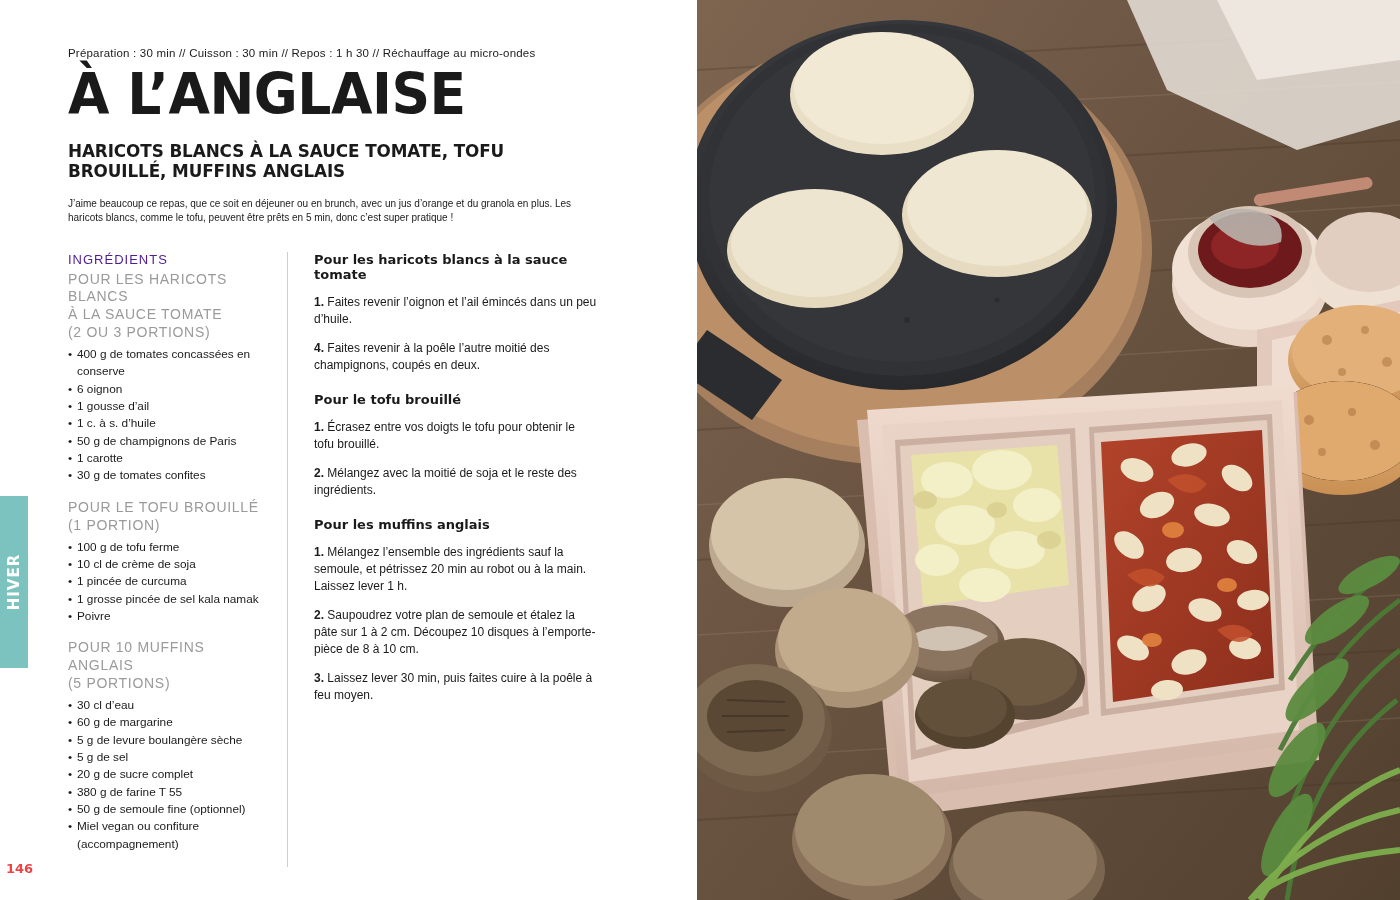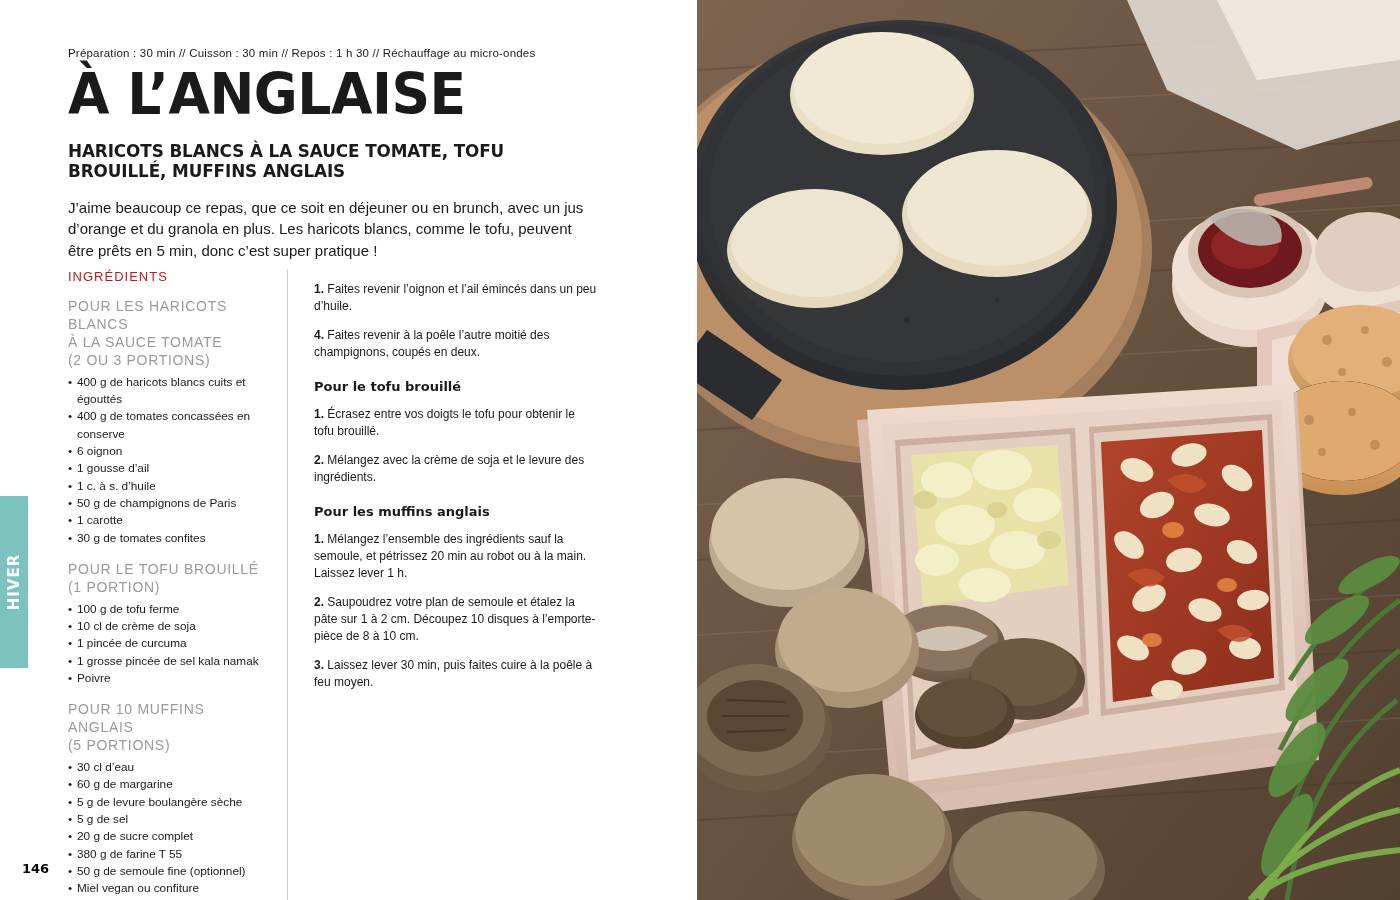--- a/index.html
+++ b/index.html
@@ -55,10 +55,10 @@
     transform-origin: left center;
   }
   .intro {
-    font-size: 15px;
+    font-size: 10px;
     line-height: 1.42;
     max-width: 530px;
-    margin-bottom: 8px;
+    margin-bottom: 26px;
   }
   .columns {
     display: flex;

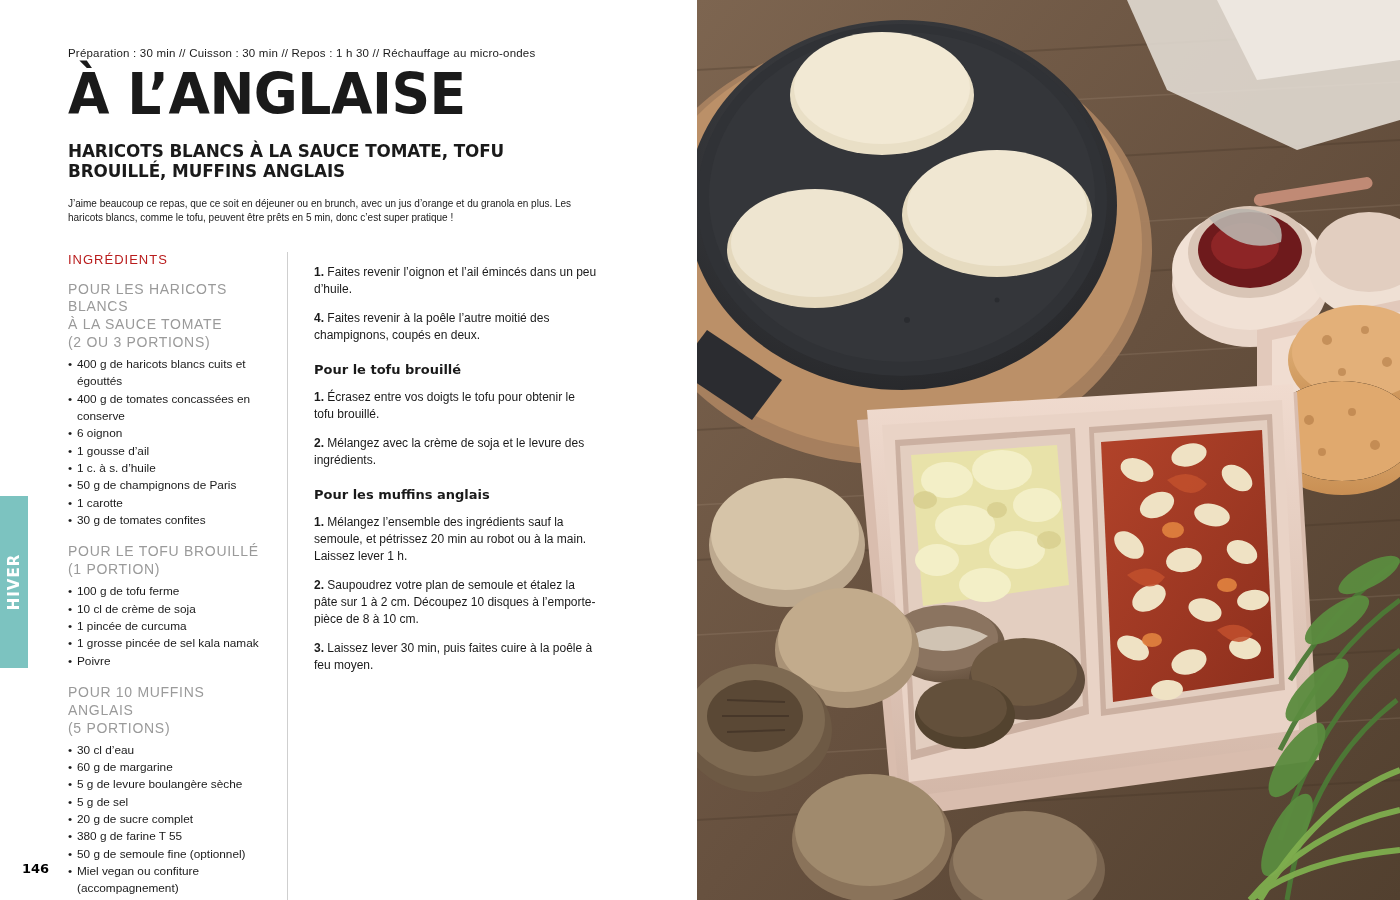--- a/index.html
+++ b/index.html
@@ -76,9 +76,9 @@
   .ing-head {
     font-size: 13px;
     letter-spacing: 1px;
-    color: #b91c1c;
+    color: #4c1d95;
     text-transform: uppercase;
-    margin-bottom: 14px;
+    margin-bottom: 4px;
   }
   .ing-group-title {
     font-size: 14px;

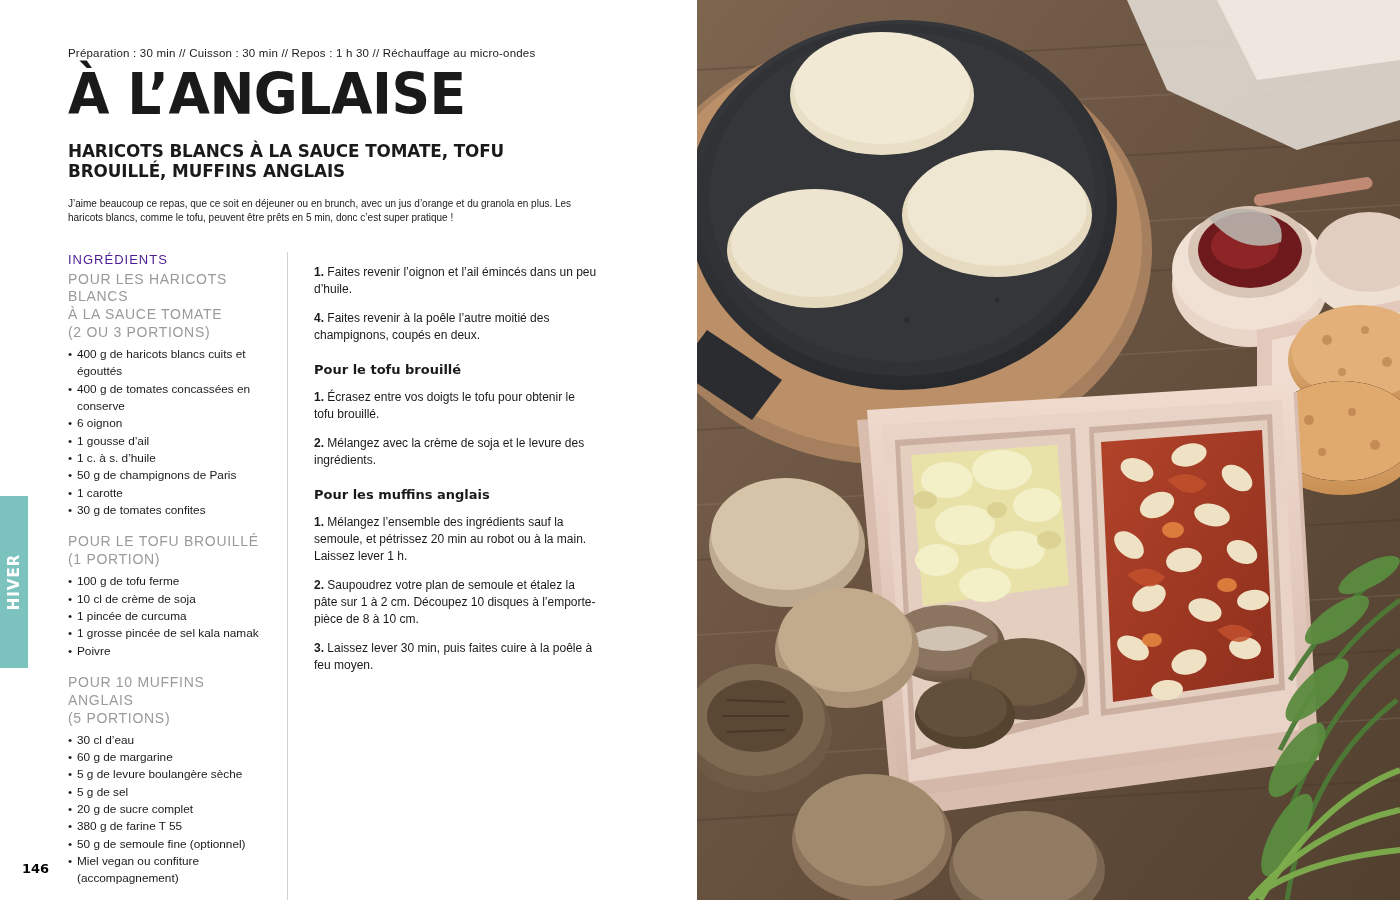--- a/index.html
+++ b/index.html
@@ -214,6 +214,7 @@
 
         <div class="col-steps">
           <div id="step-sections">
+              <div class="step-head">Pour les haricots blancs à la sauce tomate</div>
               <p class="step"><b>1.</b><span> Faites revenir l’oignon et l’ail émincés dans un peu d’huile.</span></p>
               <p class="step"><b>4.</b><span> Faites revenir à la poêle l’autre moitié des champignons, coupés en deux.</span></p>
               <div class="step-head sub">Pour le tofu brouillé</div>

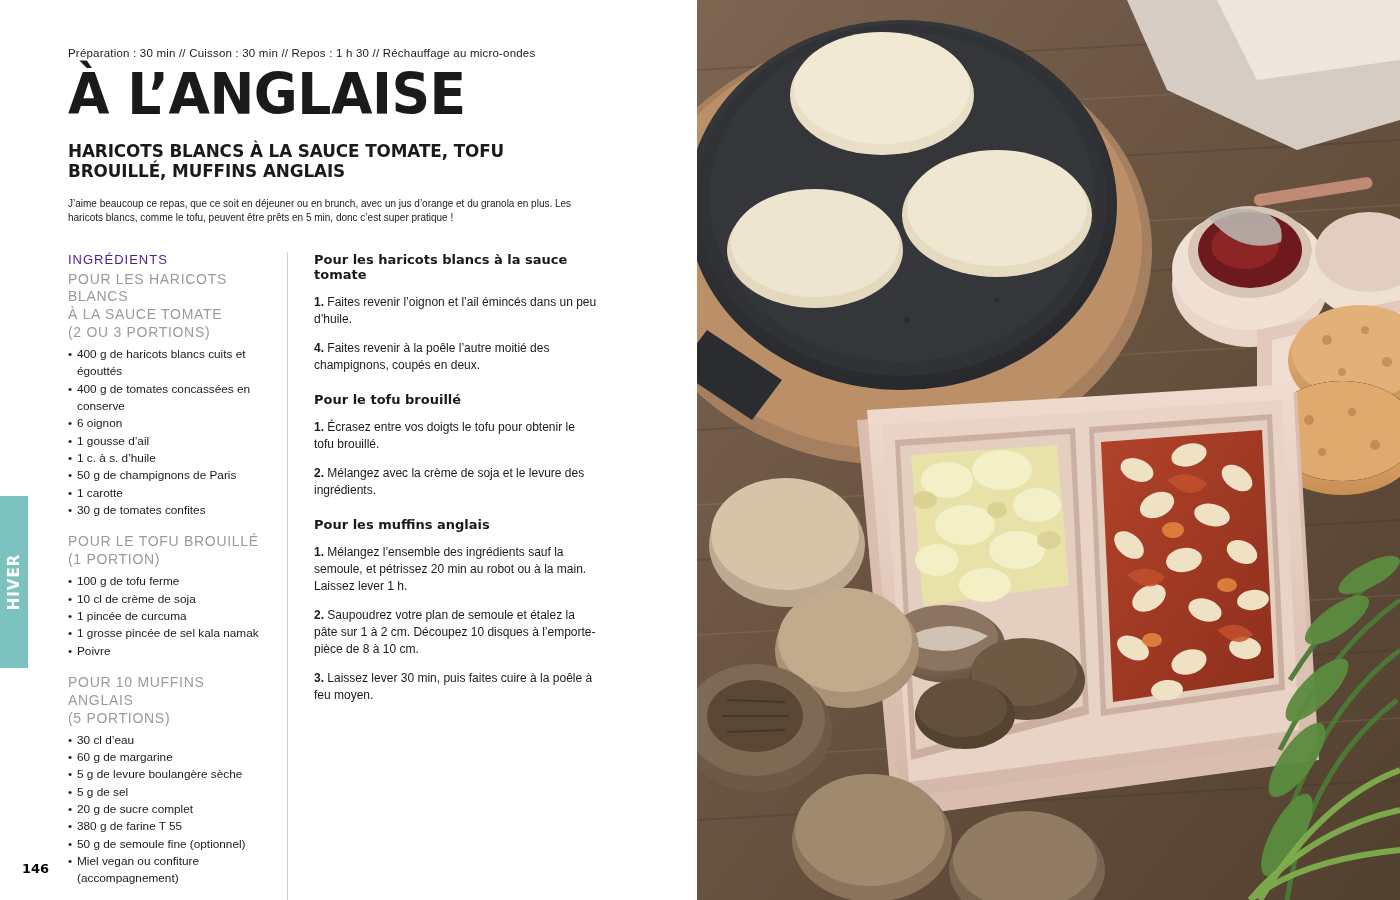--- a/index.html
+++ b/index.html
@@ -181,7 +181,6 @@
           <div id="ingredient-groups">
               <div class="ing-group-title">POUR LES HARICOTS BLANCS<br>À LA SAUCE TOMATE<br>(2 OU 3 PORTIONS)</div>
               <ul class="ing-list">
-                <li>400 g de haricots blancs cuits et égouttés</li>
                 <li>400 g de tomates concassées en conserve</li>
                 <li>6 oignon</li>
                 <li>1 gousse d’ail</li>

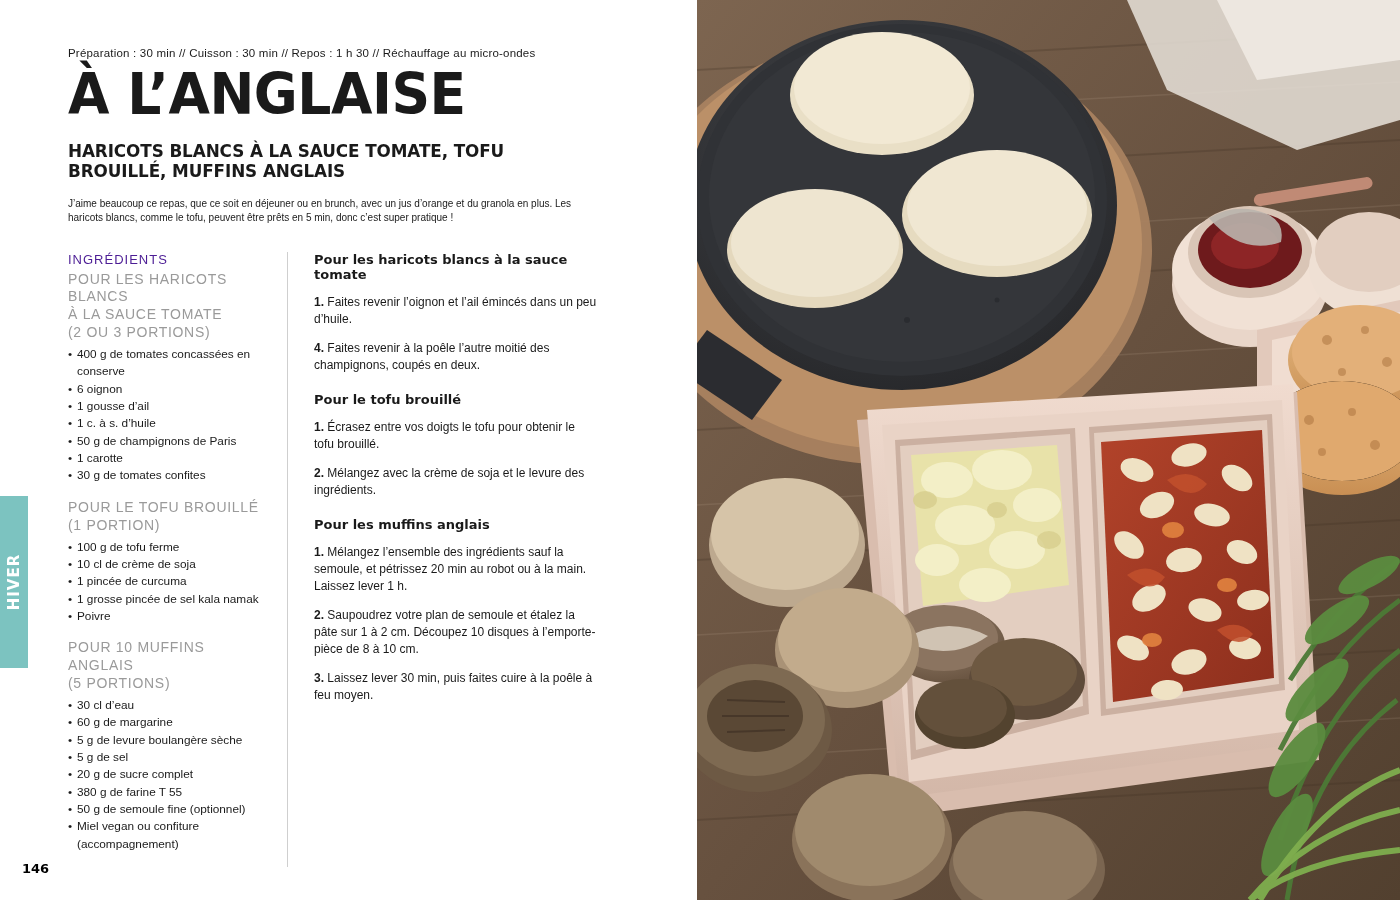--- a/index.html
+++ b/index.html
@@ -218,7 +218,7 @@
               <p class="step"><b>4.</b><span> Faites revenir à la poêle l’autre moitié des champignons, coupés en deux.</span></p>
               <div class="step-head sub">Pour le tofu brouillé</div>
               <p class="step"><b>1.</b><span> Écrasez entre vos doigts le tofu pour obtenir le tofu brouillé.</span></p>
-              <p class="step"><b>2.</b><span> Mélangez avec la crème de soja et le levure des ingrédients.</span></p>
+              <p class="step"><b>2.</b><span> Mélangez avec la moitié de soja et le reste des ingrédients.</span></p>
               <div class="step-head sub">Pour les muffins anglais</div>
               <p class="step"><b>1.</b><span> Mélangez l’ensemble des ingrédients sauf la semoule, et pétrissez 20 min au robot ou à la main. Laissez lever 1 h.</span></p>
               <p class="step"><b>2.</b><span> Saupoudrez votre plan de semoule et étalez la pâte sur 1 à 2 cm. Découpez 10 disques à l’emporte-pièce de 8 à 10 cm.</span></p>

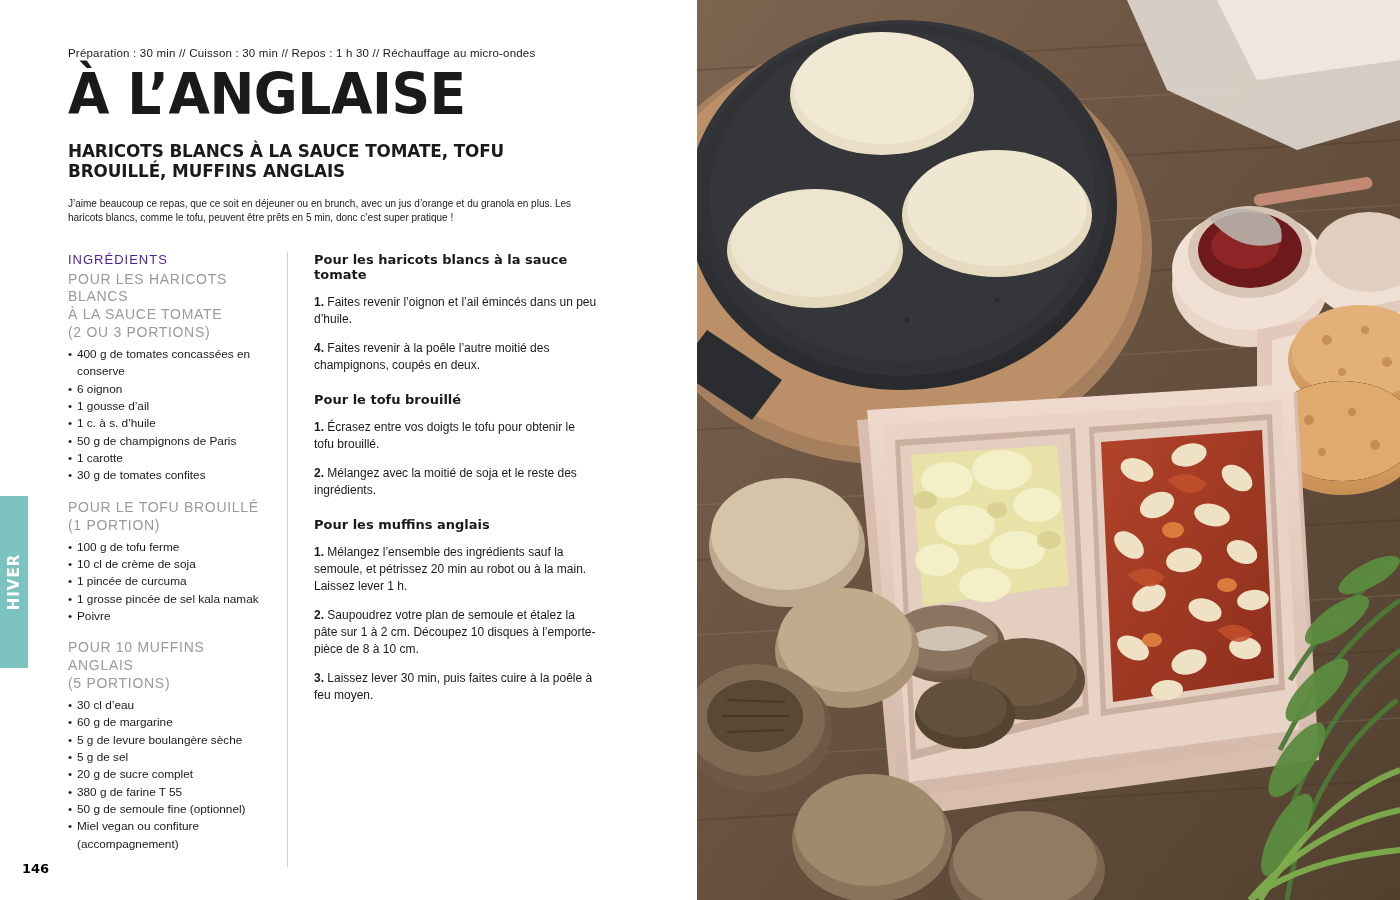--- a/index.html
+++ b/index.html
@@ -119,11 +119,11 @@
   .step b { font-weight: 700; }
   .page-num {
     position: absolute;
-    left: 22px; bottom: 24px;
+    left: 6px; bottom: 24px;
     font-family: "DejaVu Sans", sans-serif;
     font-weight: 700;
     font-size: 13px;
-    color: #000000;
+    color: #ef4444;
   }
   
   .season-tab {

